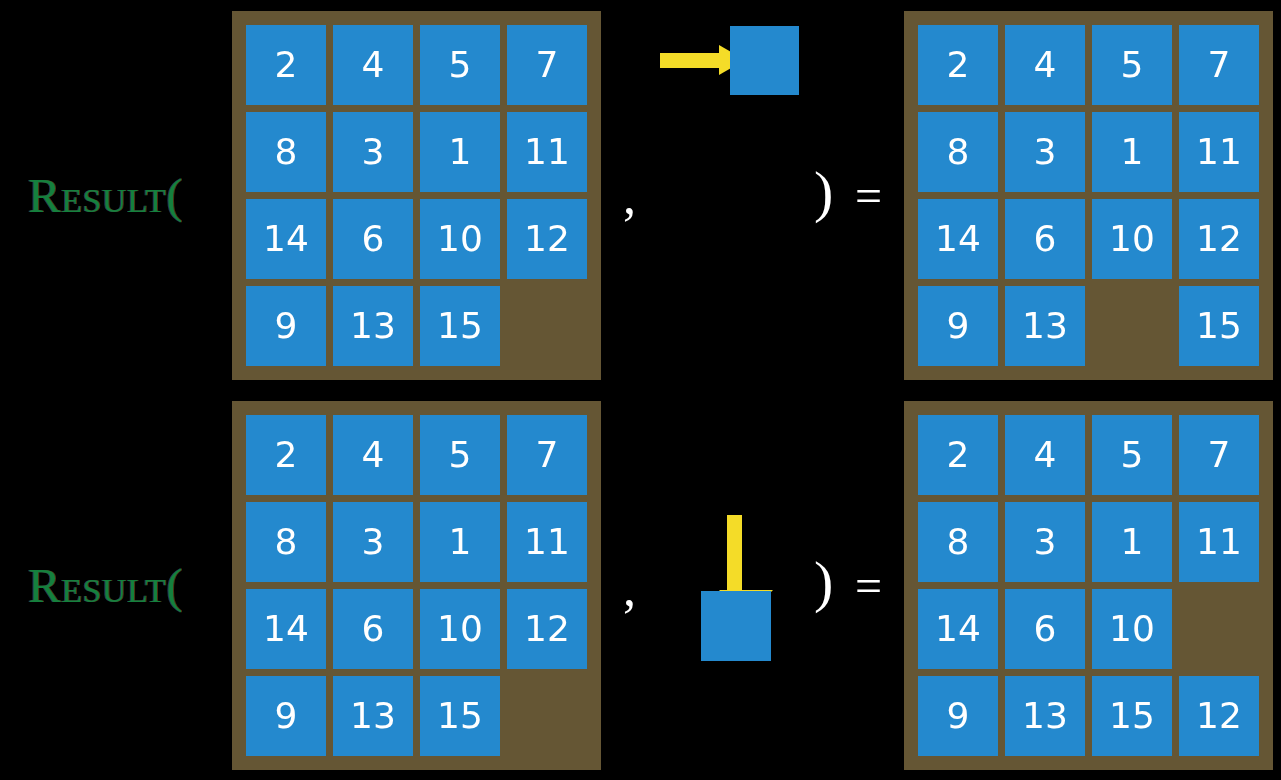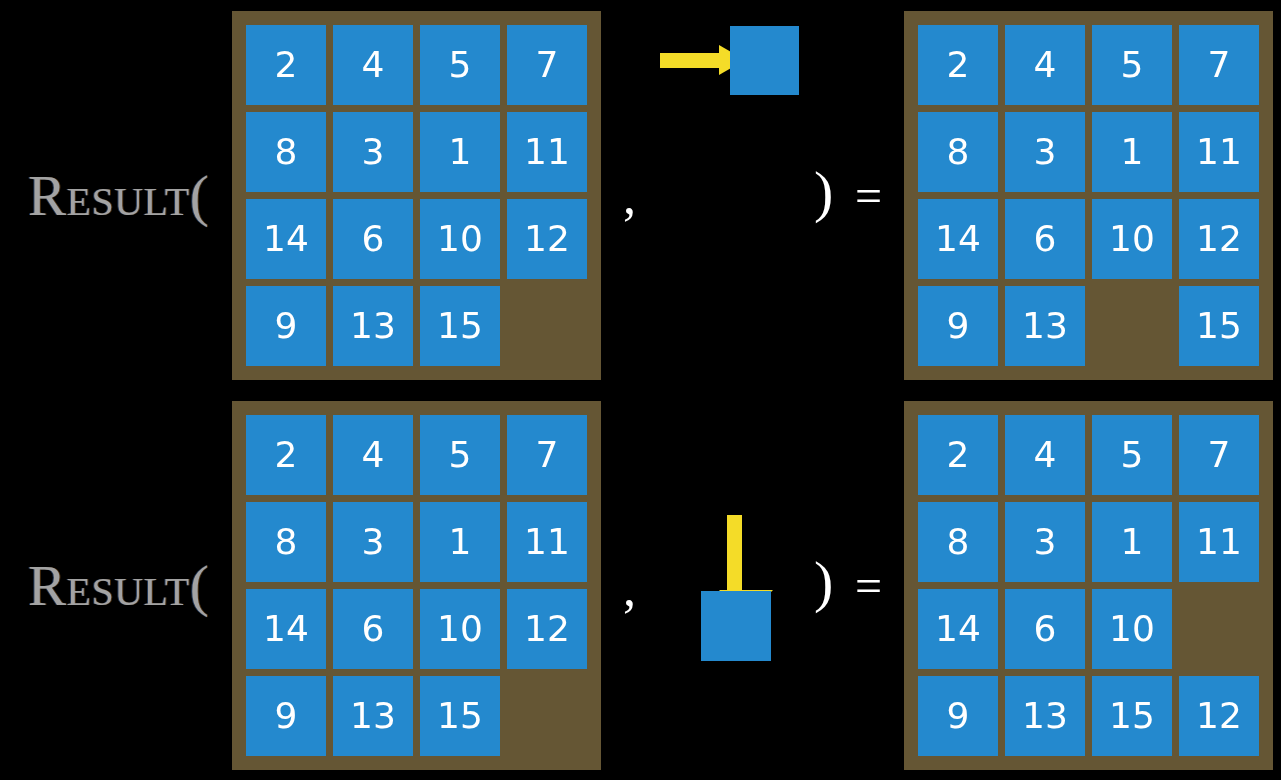--- a/index.html
+++ b/index.html
@@ -40,9 +40,9 @@
     left: 28px;
     top: 50%;
     transform: translateY(-50%);
-    color: #a3a3a3;
-    font-family: "Liberation Serif", serif;
-    font-size: 57px;
+    color: #15803d;
+    font-family: "Liberation Serif", serif;
+    font-size: 49px;
     font-variant: small-caps;
     letter-spacing: 0.5px;
     white-space: nowrap;

